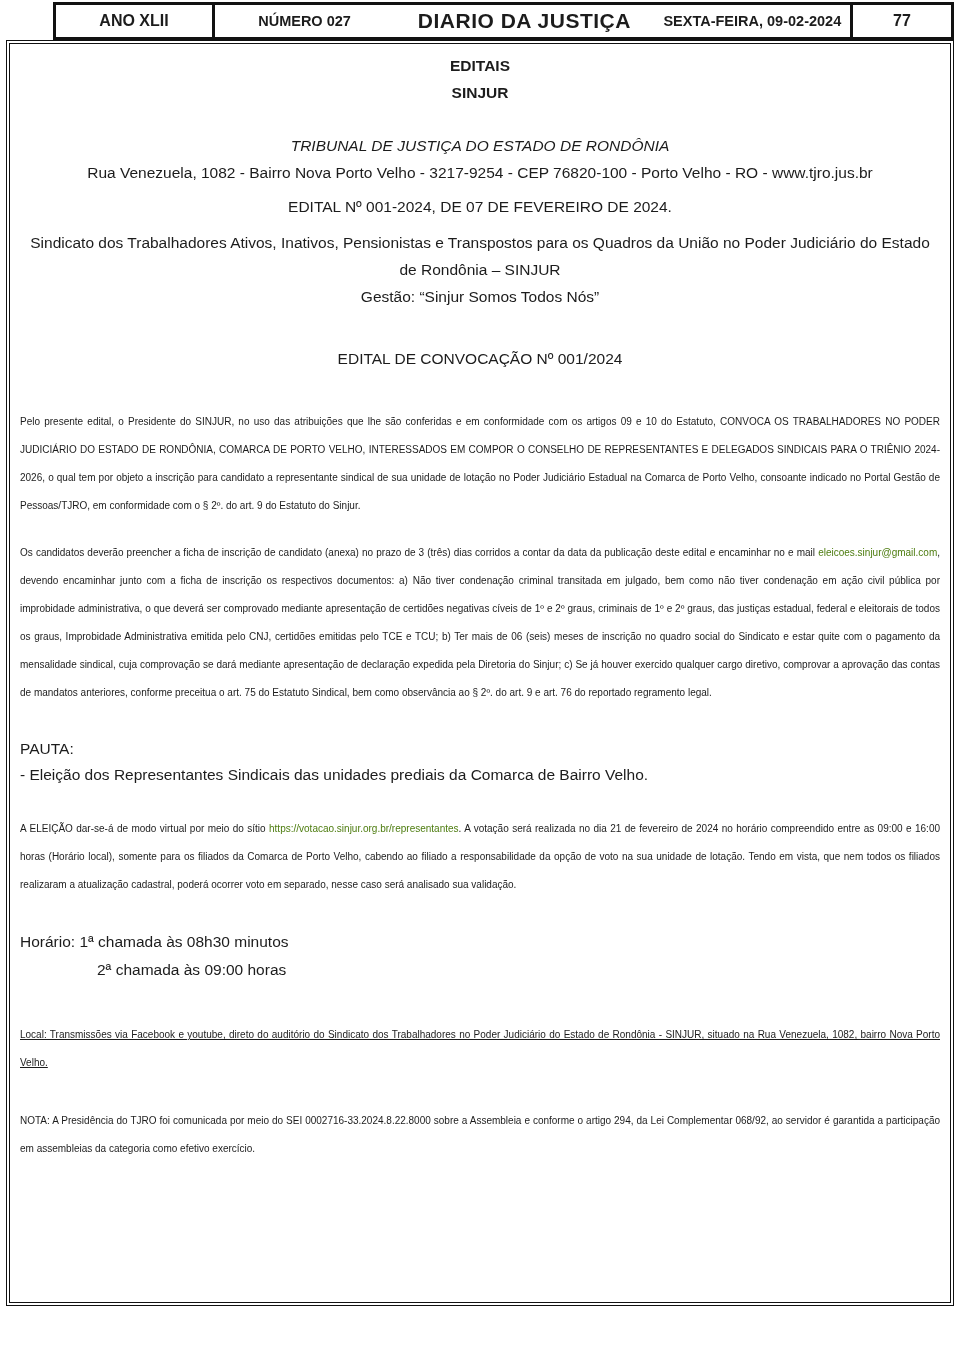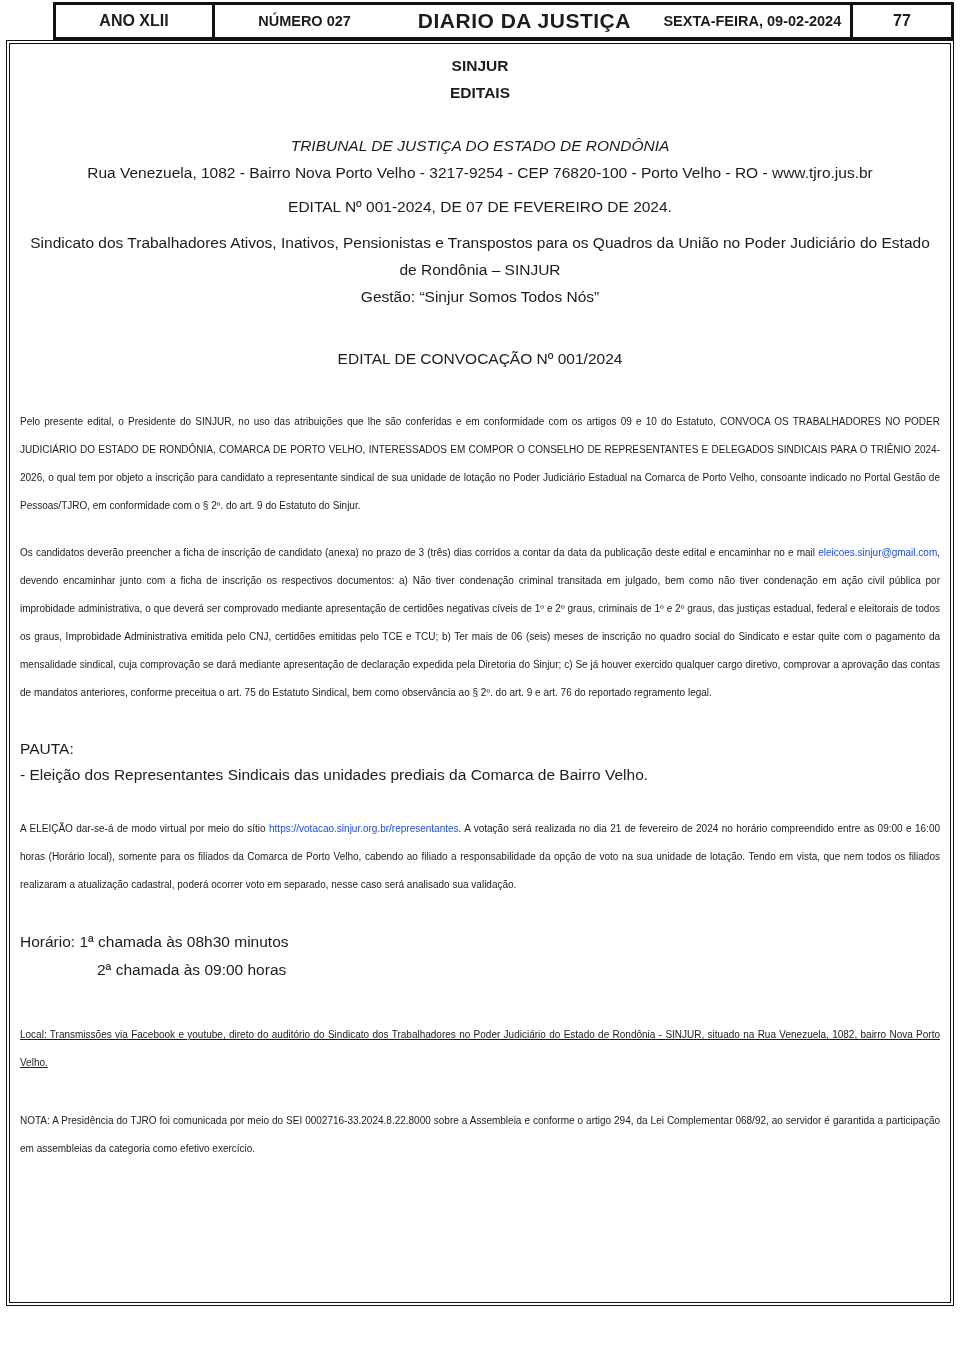--- a/index.html
+++ b/index.html
@@ -103,8 +103,8 @@
 
 <main class="content-box">
 
+  <p class="line c h-editais">EDITAIS</p>
   <p class="line c h-sinjur">SINJUR</p>
-  <p class="line c h-editais">EDITAIS</p>
 
   <p class="line c org-name">TRIBUNAL DE JUSTIÇA DO ESTADO DE RONDÔNIA</p>
   <p class="line c org-addr">Rua Venezuela, 1082 - Bairro Nova Porto Velho - 3217-9254 - CEP 76820-100 - Porto Velho - RO - www.tjro.jus.br</p>

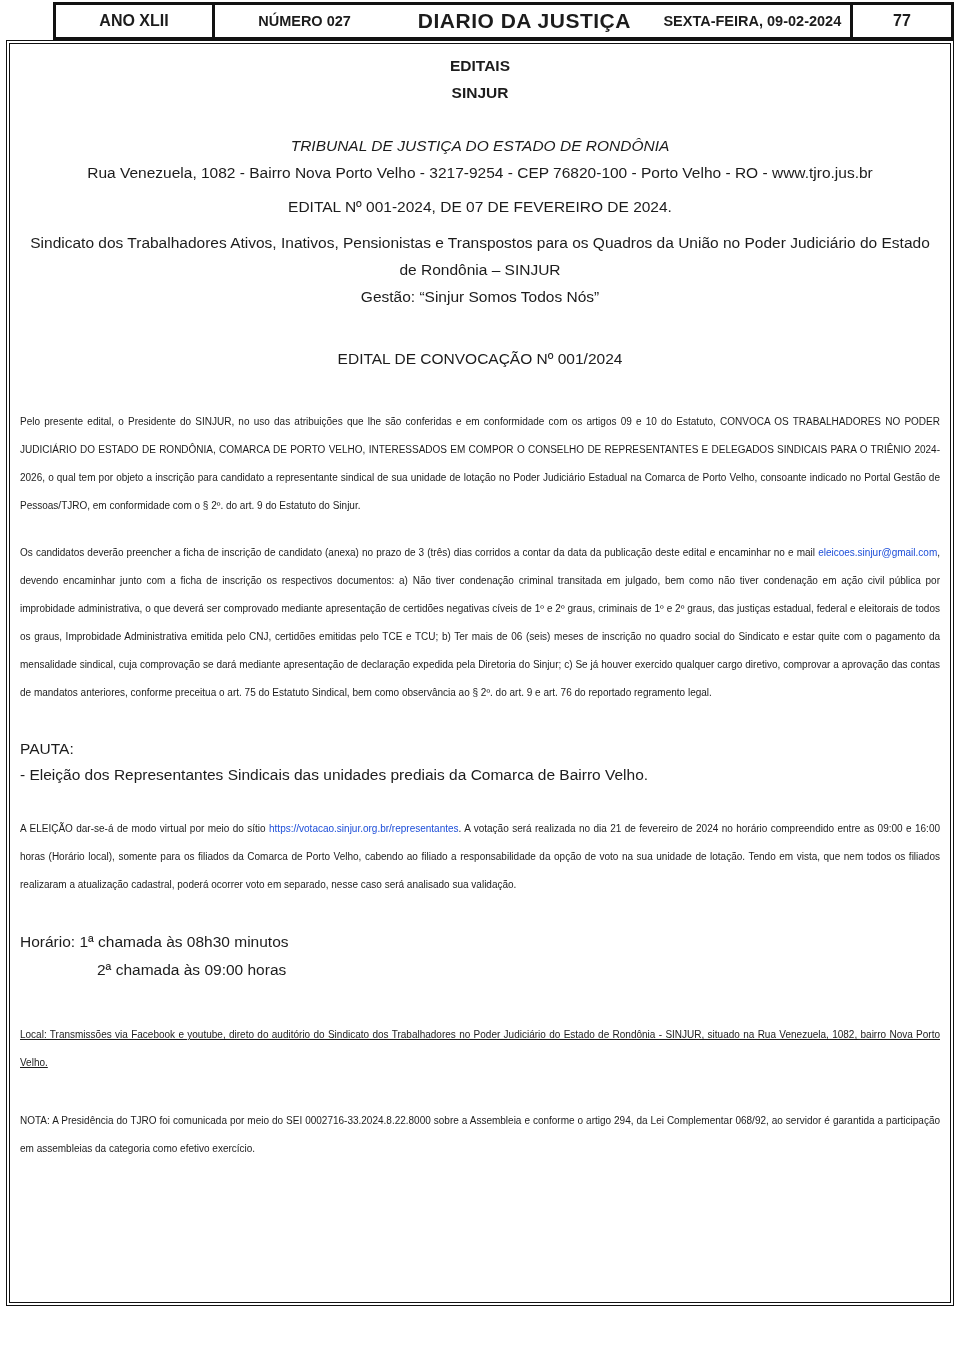--- a/index.html
+++ b/index.html
@@ -79,7 +79,7 @@
   .para-nota  { margin-top: 30px; }
 
   a.doc-link {
-    color: #1d4ed8;
+    color: #4d7c0f;
     text-decoration: none;
     cursor: pointer;
   }

